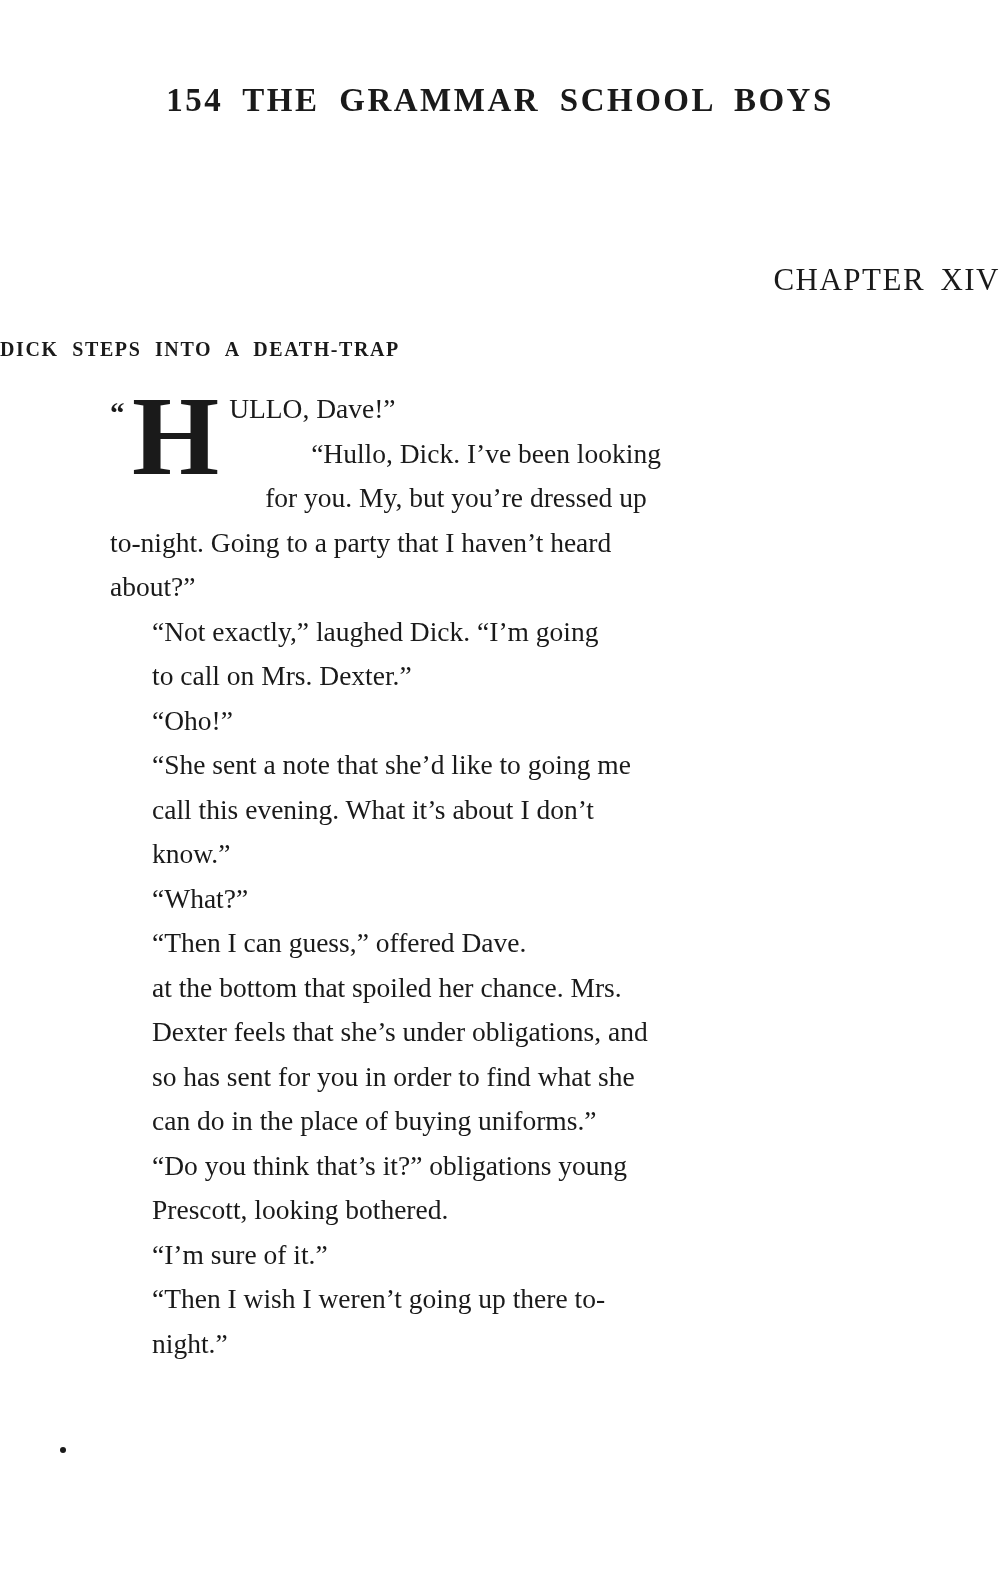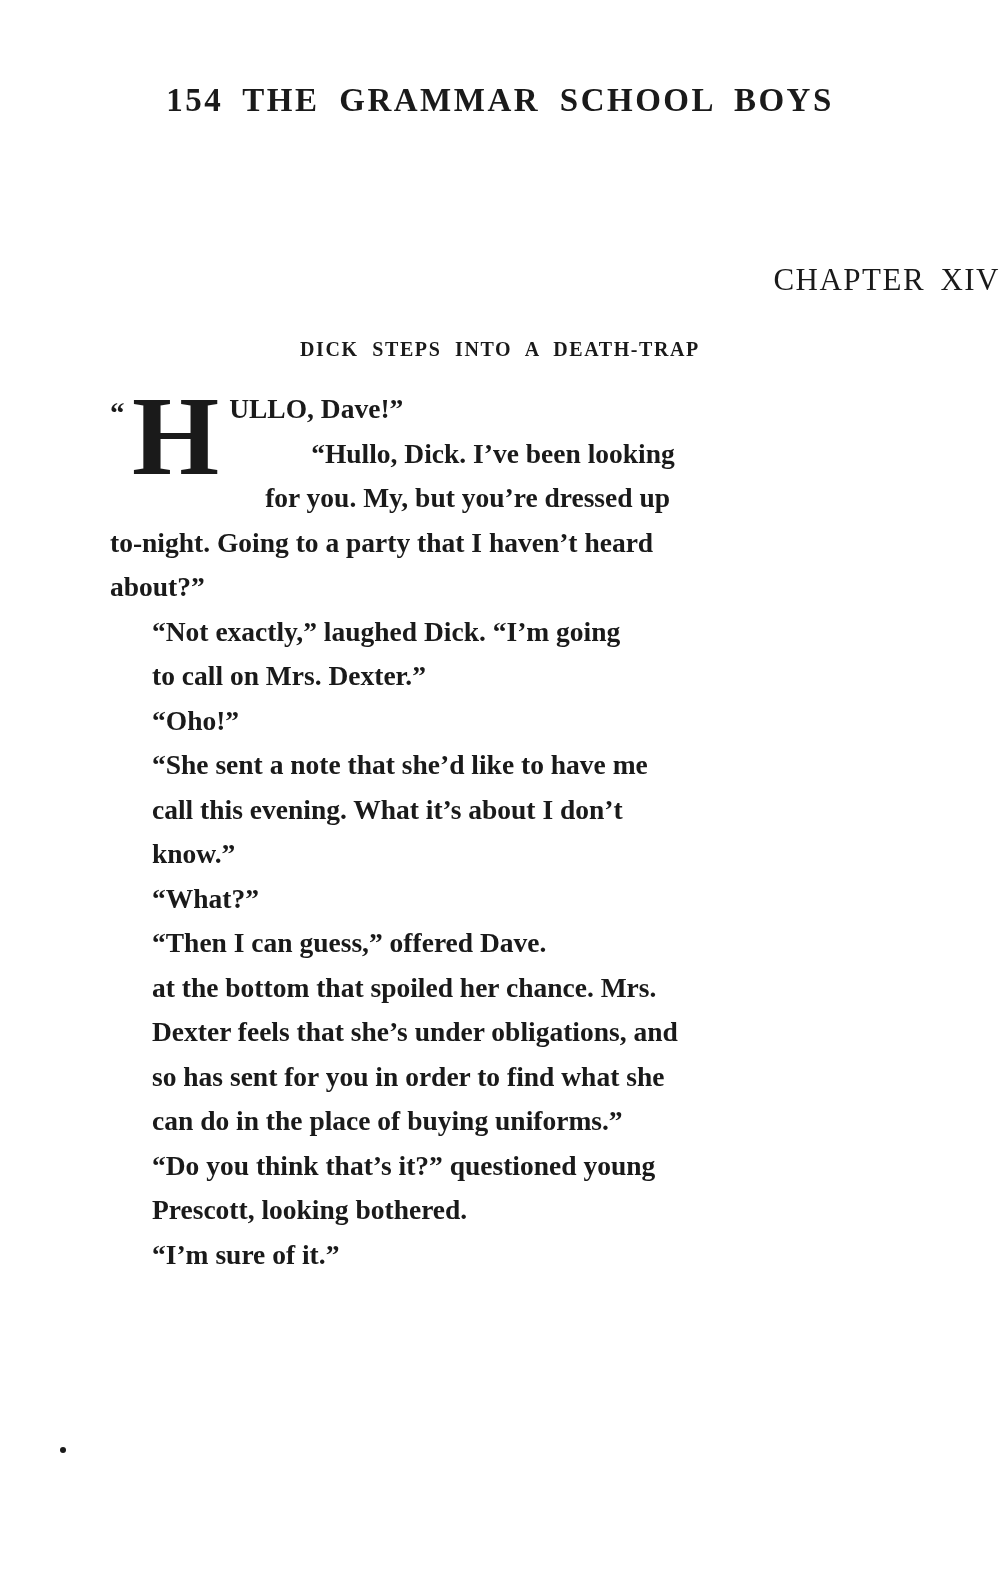--- a/index.html
+++ b/index.html
@@ -49,7 +49,7 @@
     left: 0;
     top: 334px;
     width: 1000px;
-    text-align: center;
+    text-align: left;
     font-size: 20px;
     font-weight: bold;
     letter-spacing: 1.6px;

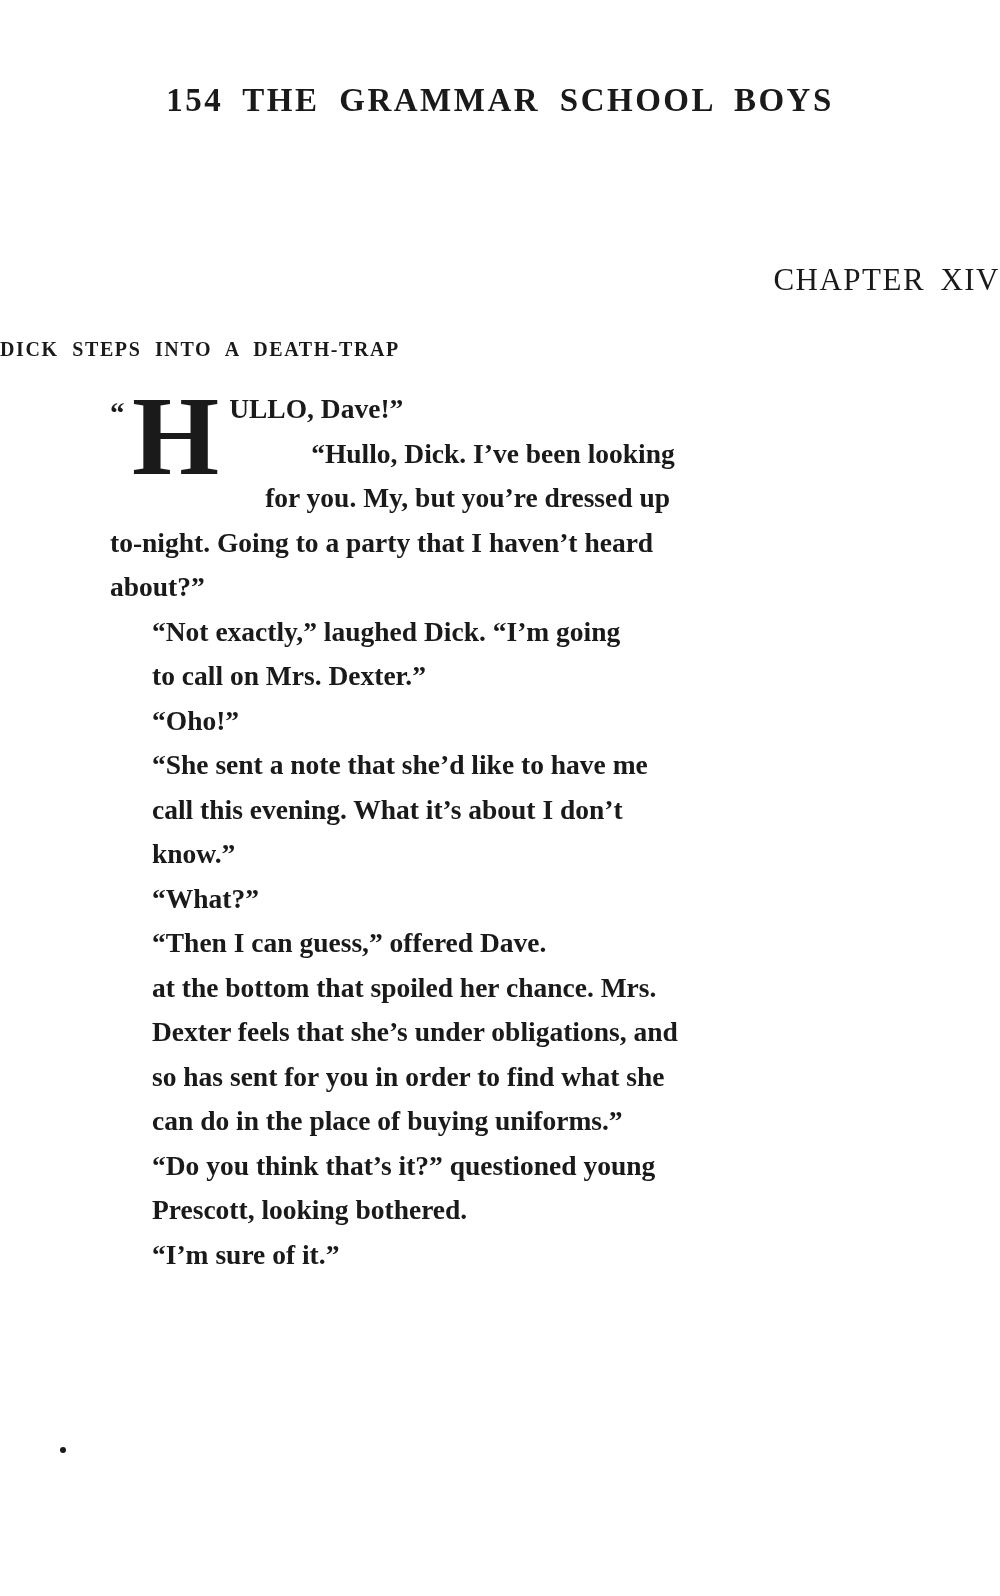--- a/index.html
+++ b/index.html
@@ -94,7 +94,6 @@
   .lines .ln {
     display: block;
     white-space: nowrap;
-    font-weight: bold;
   }
   .footmark {
     position: absolute;

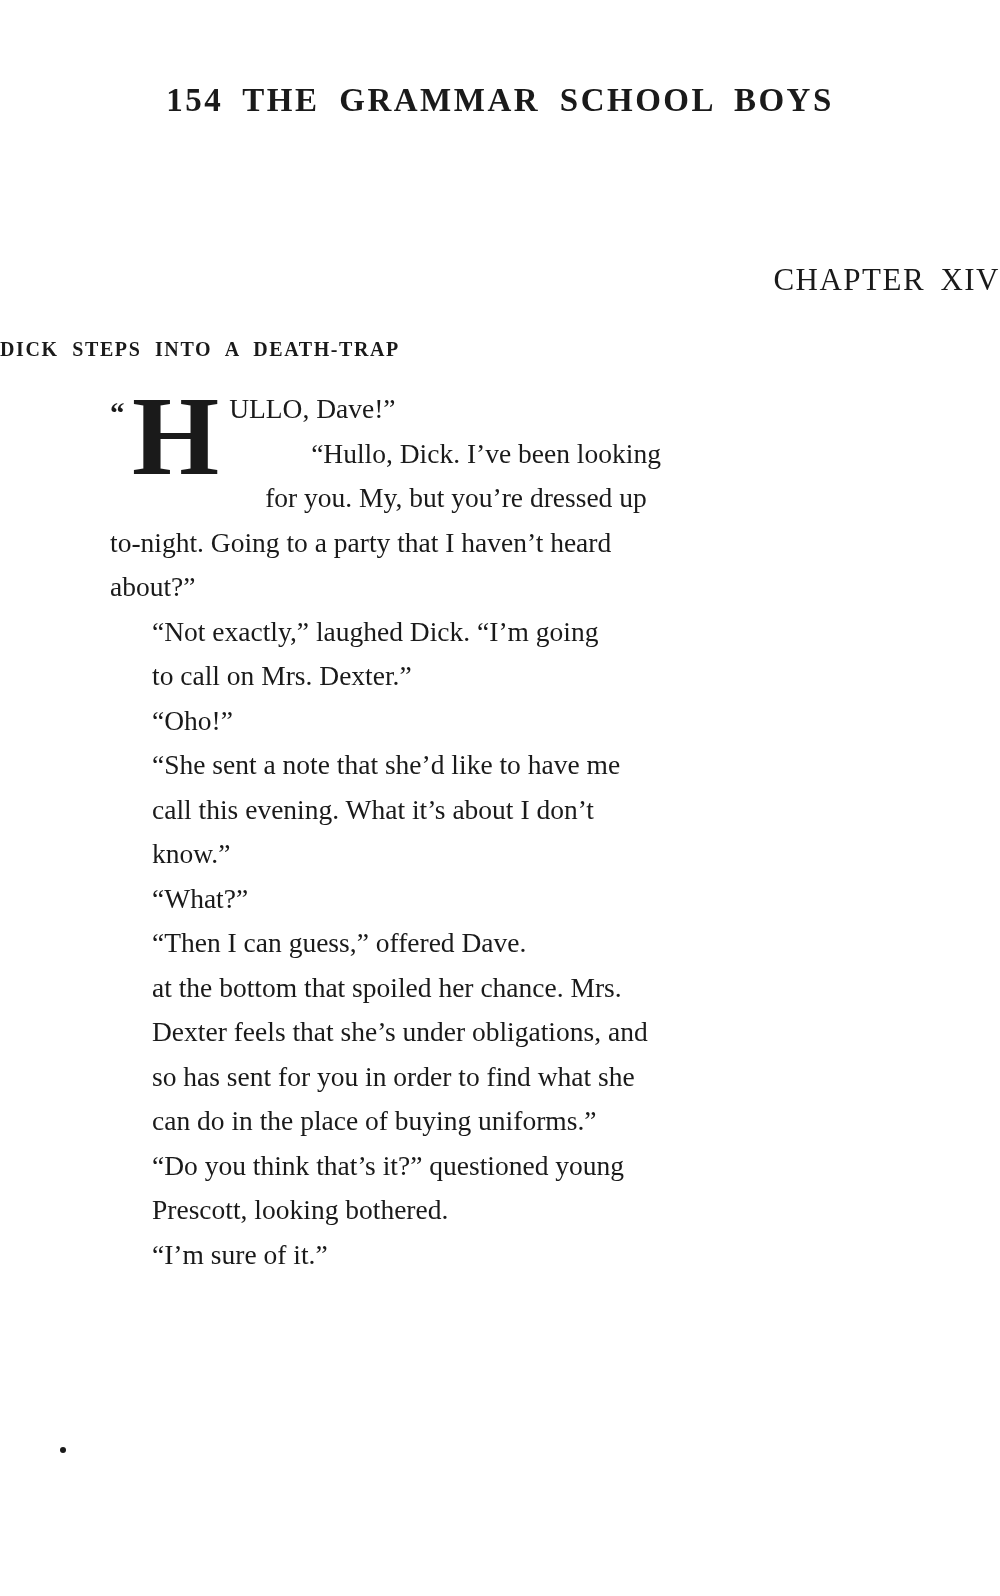--- a/index.html
+++ b/index.html
@@ -145,7 +145,7 @@
 
     <p>
       <span class="lines">
-        <span class="ln" style="text-indent: 42px;">“She  sent  a  note  that  she’d  like  to  have  me</span>
+        <span class="ln" style="text-indent: 42px;">“She  sent  a  note  that  she’d  like  to  going  me</span>
         <span class="ln">call  this  evening.   What  it’s  about  I  don’t</span>
         <span class="ln">know.”</span>
       </span>

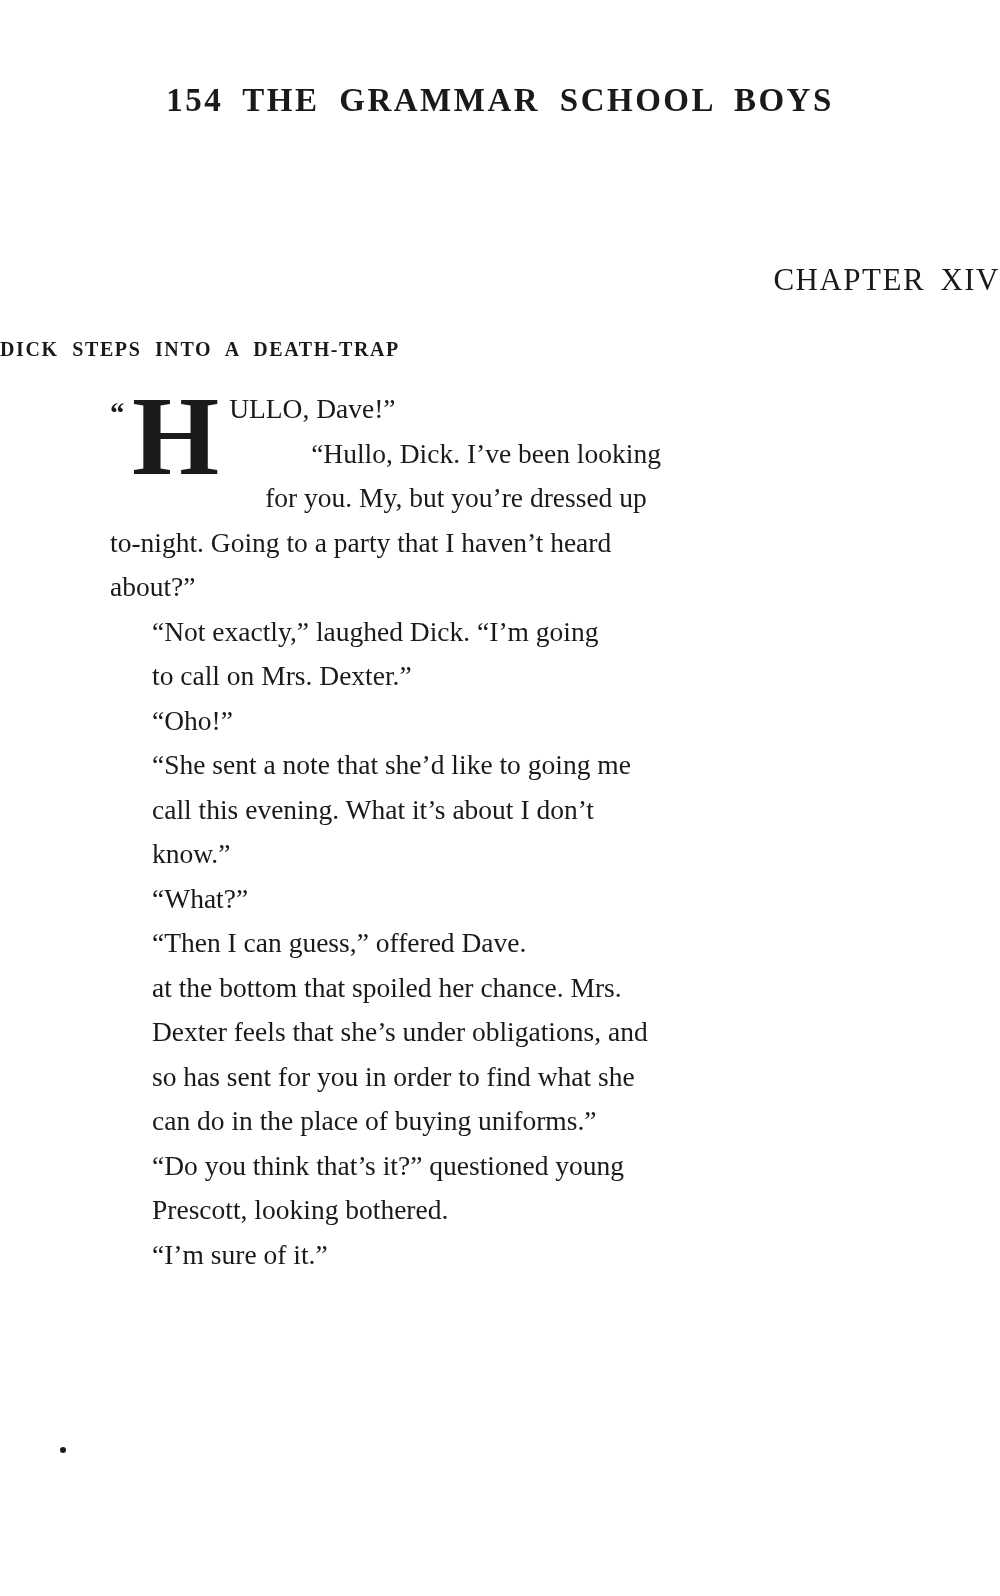--- a/index.html
+++ b/index.html
@@ -174,7 +174,7 @@
 
     <p>
       <span class="lines">
-        <span class="ln" style="text-indent: 42px;">“Do  you  think  that’s  it?”  questioned  young</span>
+        <span class="ln" style="text-indent: 42px;">“Do  you  think  that’s  it?”  obligations  young</span>
         <span class="ln">Prescott, looking bothered.</span>
       </span>
     </p>

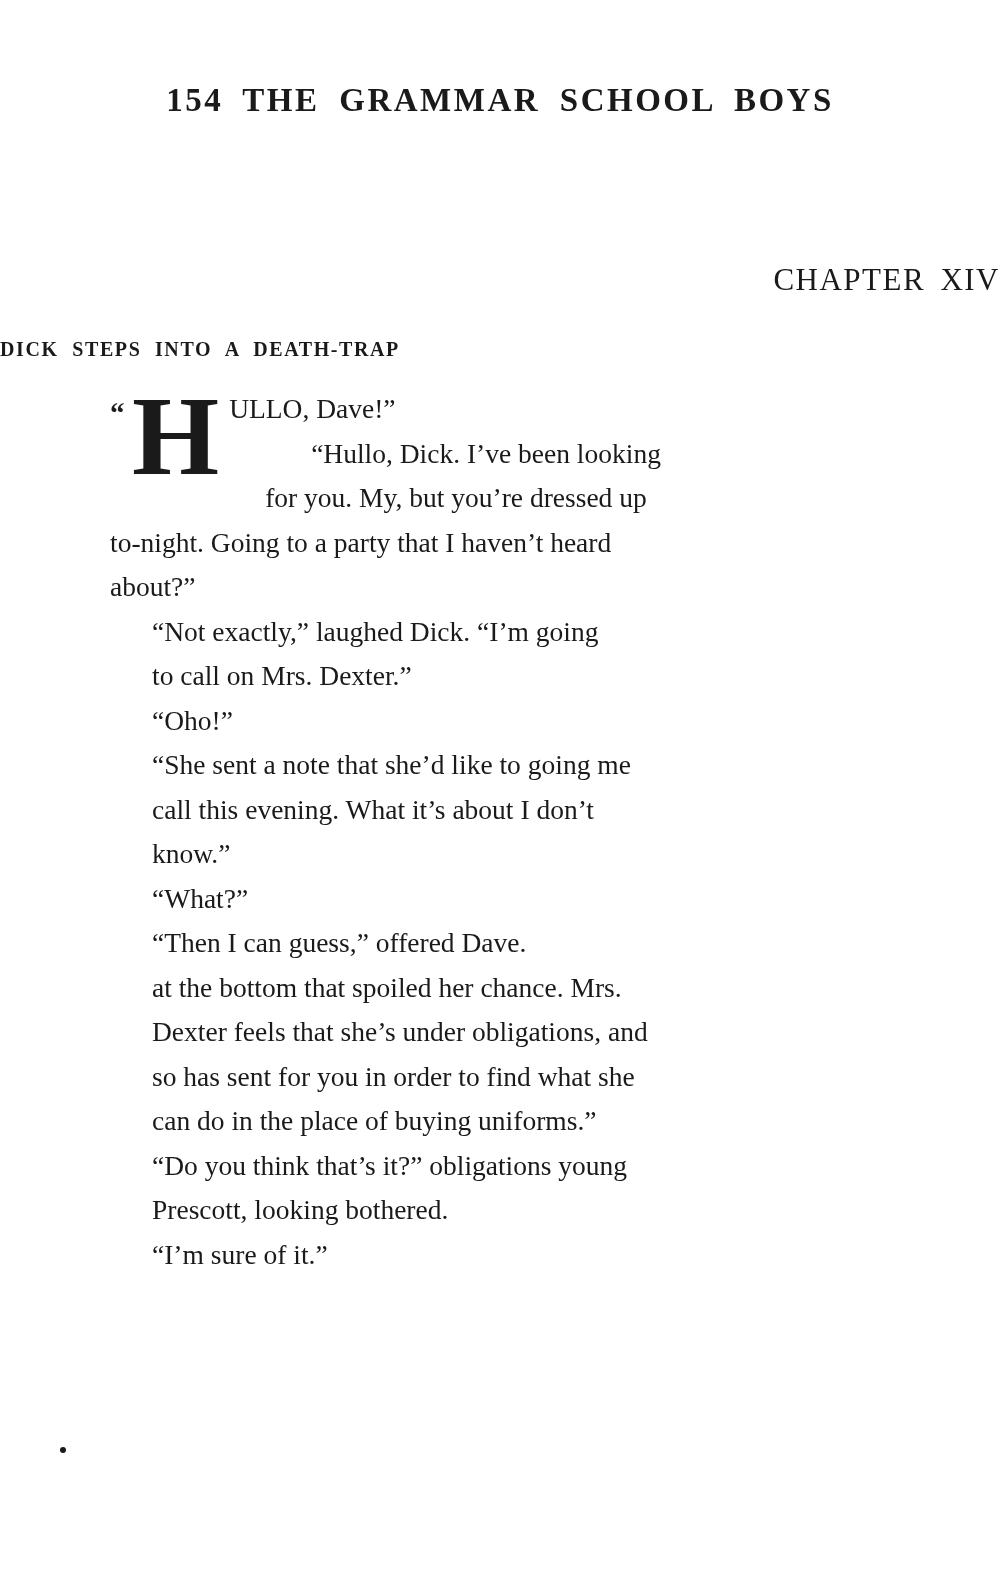--- a/index.html
+++ b/index.html
@@ -185,6 +185,12 @@
       </span>
     </p>
 
+    <p>
+      <span class="lines">
+        <span class="ln" style="text-indent: 42px;">“Then  I  wish  I  weren’t  going  up  there  to-</span>
+        <span class="ln">night.”</span>
+      </span>
+    </p>
 
   </div>
 

